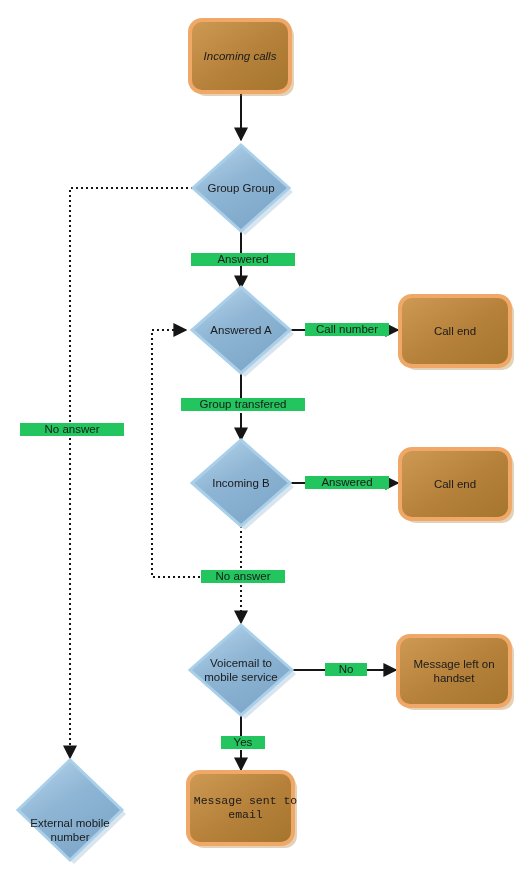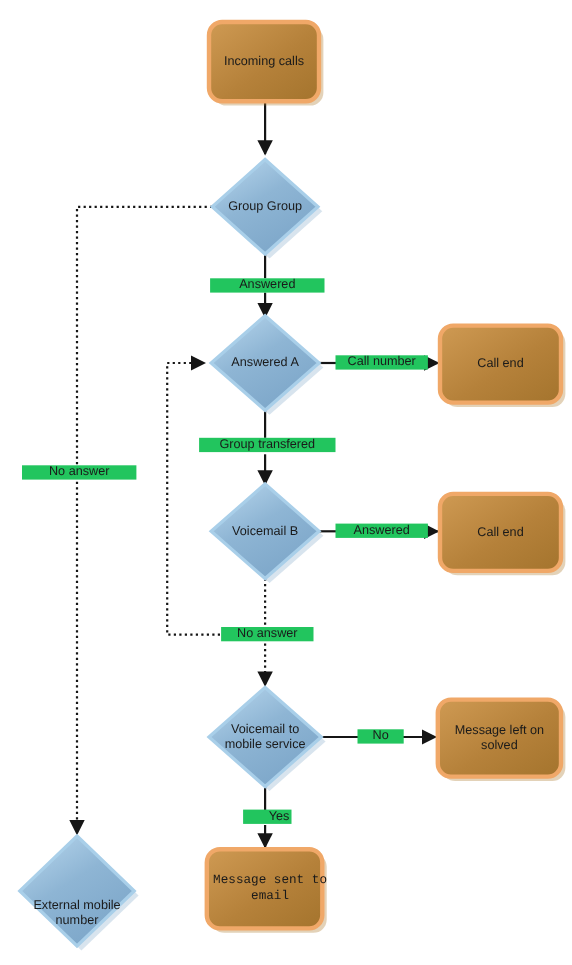--- a/index.html
+++ b/index.html
@@ -166,7 +166,7 @@
   </g>
 </svg>
 
-<div class="node-label" style="left:190px; top:49px; width:100px;">Incoming calls</div>
+<div class="node-label" style="left:190px; top:49px; width:100px;font-style:italic;">Incoming calls</div>
 
 <div class="node-label" style="left:191px; top:181px; width:100px;">Group Group</div>
 

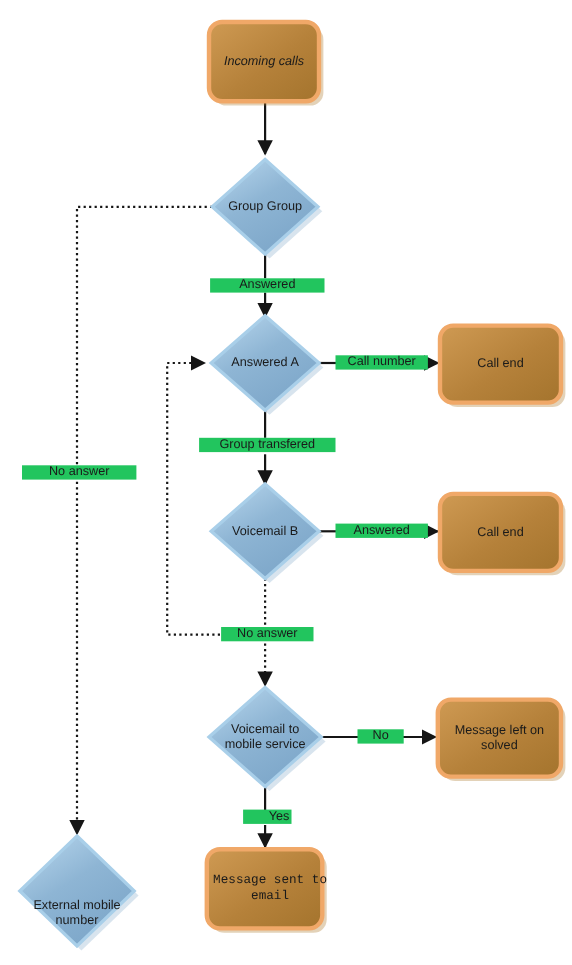--- a/index.html
+++ b/index.html
@@ -174,7 +174,7 @@
 
 <div class="node-label" style="left:400px; top:324px; width:110px;">Call end</div>
 
-<div class="node-label" style="left:191px; top:476px; width:100px;">Voicemail B</div>
+<div class="node-label" style="left:191px; top:476px; width:100px;">Incoming B</div>
 
 <div class="node-label" style="left:400px; top:477px; width:110px;">Call end</div>
 

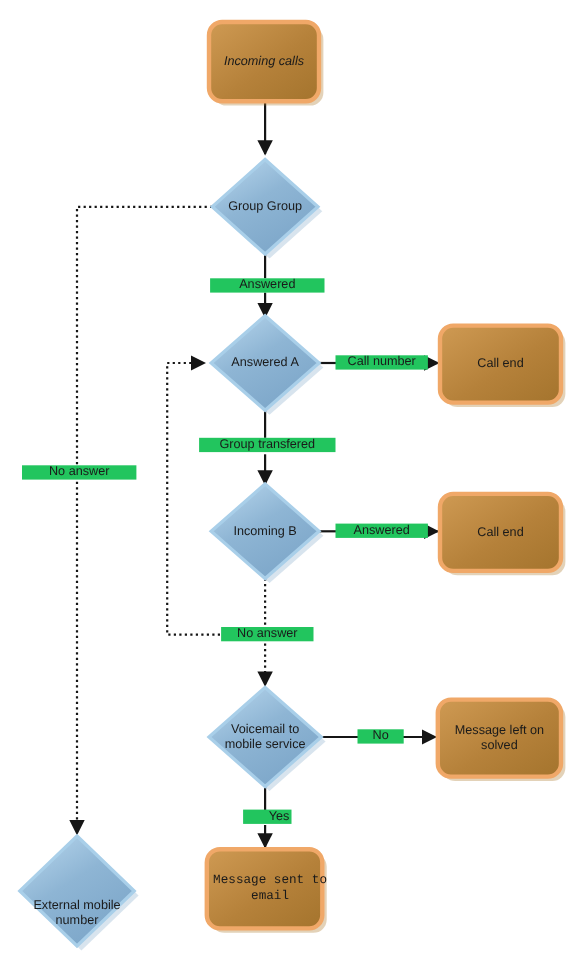--- a/index.html
+++ b/index.html
@@ -182,7 +182,7 @@
 mobile service</div>
 
 <div class="node-label" style="left:396px; top:657px; width:116px;">Message left on
-solved</div>
+handset</div>
 
 <div class="node-label" style="left:186px; top:794px; width:119px;font-family:Liberation Mono, monospace;">Message sent to
 email</div>

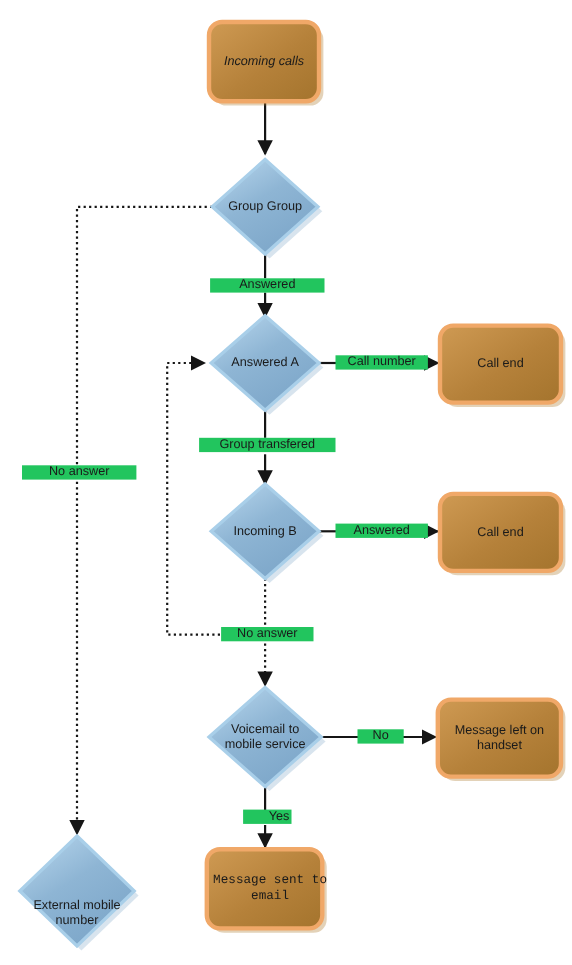--- a/index.html
+++ b/index.html
@@ -204,6 +204,6 @@
 
 <div class="edge-label" style="left:325px; top:663px; width:38px;">No</div>
 
-<div class="edge-label" style="left:221px; top:736px; width:40px;text-align:right;">Yes</div>
+<div class="edge-label" style="left:221px; top:736px; width:40px;">Yes</div>
 
 </body></html>

